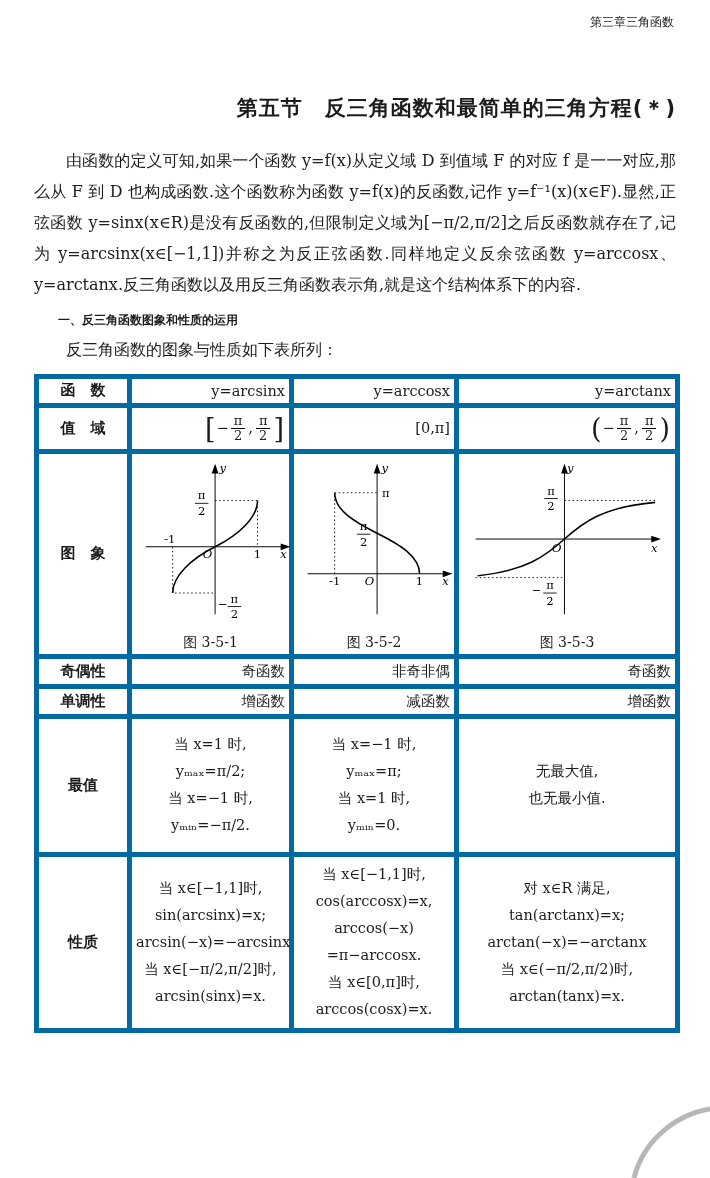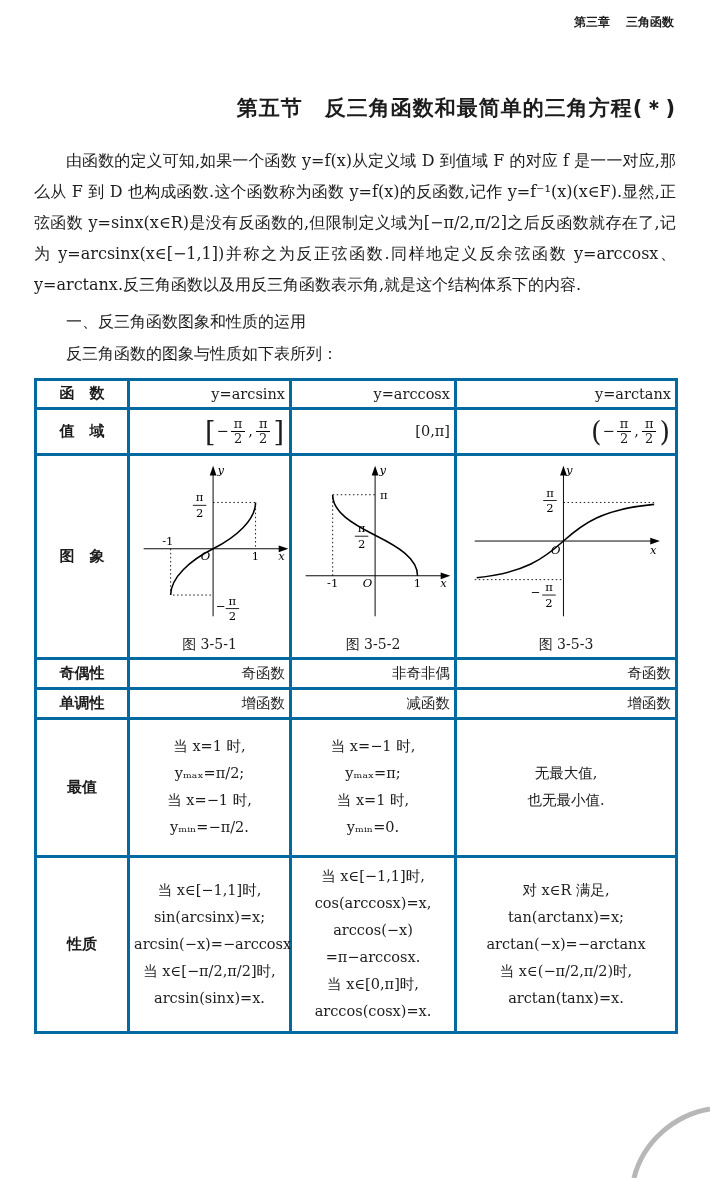--- a/index.html
+++ b/index.html
@@ -8,8 +8,8 @@
        font-family:"DejaVu Serif","Liberation Serif","DejaVu Sans",serif}
   .page{position:relative;width:710px;height:1178px;padding:14px 34px 0 34px}
 
-  .running-head{position:absolute;top:14px;right:36px;display:flex;gap:16px;
-       font-family:"DejaVu Sans","Liberation Sans",sans-serif;font-size:12px;font-weight:bold}
+  .running-head{position:absolute;top:14px;right:36px;display:flex;
+       font-family:"DejaVu Sans","Liberation Sans",sans-serif;font-size:12px;font-weight:normal}
 
   .title{margin-top:80px;text-align:right;font-size:21px;font-weight:bold;letter-spacing:1px;
        font-family:"DejaVu Sans","Liberation Sans",sans-serif}

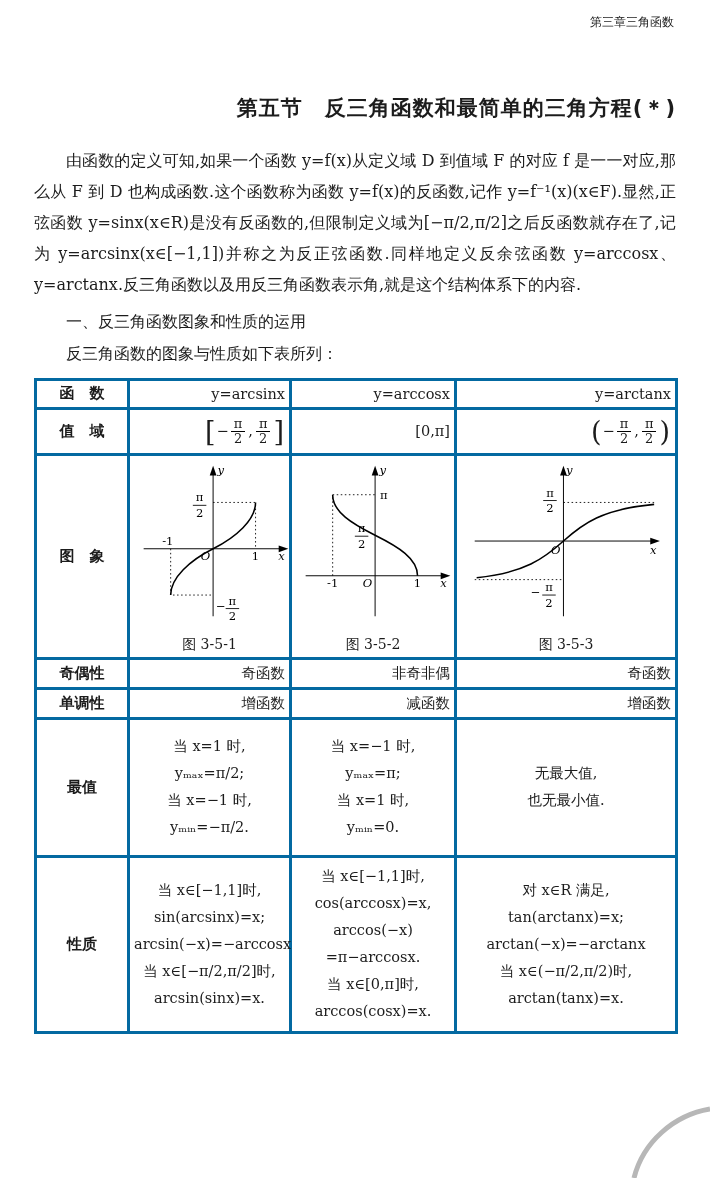--- a/index.html
+++ b/index.html
@@ -15,7 +15,7 @@
        font-family:"DejaVu Sans","Liberation Sans",sans-serif}
 
   .intro{margin-top:24px;font-size:16px;line-height:1.93;text-align:justify;text-indent:2em}
-  .sub{margin-top:12px;font-size:16px;text-indent:2em;font-weight:normal;
+  .sub{margin-top:12px;font-size:12px;text-indent:2em;font-weight:bold;
        font-family:"DejaVu Sans","Liberation Sans",sans-serif}
   .lead{margin-top:6px;font-size:16px;line-height:1.9;text-indent:2em}
 

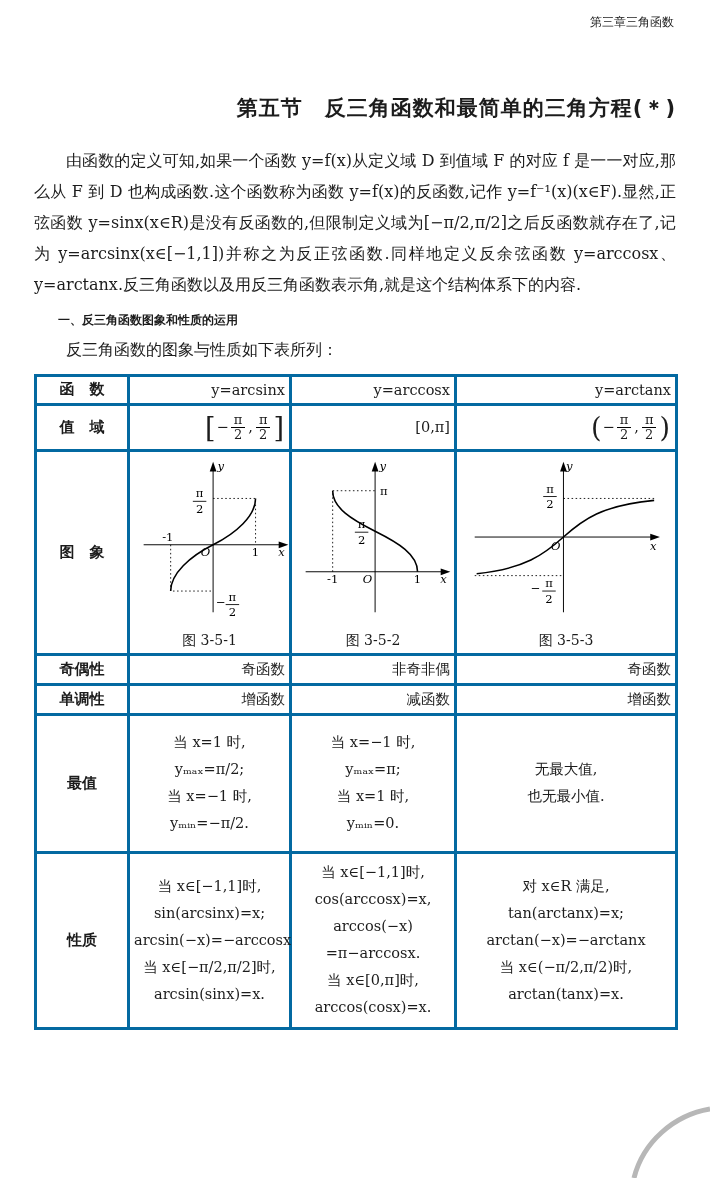--- a/index.html
+++ b/index.html
@@ -21,7 +21,7 @@
 
   table.tbl{border-collapse:collapse;margin-top:8px;width:641px;table-layout:fixed}
   .tbl col.c0{width:93px}.tbl col.c1{width:162px}.tbl col.c2{width:165px}.tbl col.c3{width:221px}
-  .tbl th,.tbl td{border:3px solid #0369a1;font-size:14.5px;vertical-align:middle;padding:2px 4px}
+  .tbl th,.tbl td{border:5px solid #0369a1;font-size:14.5px;vertical-align:middle;padding:2px 4px}
   .tbl th{font-weight:bold;text-align:center;font-size:15px}
   .c{text-align:right}
   .bold-cell{font-weight:bold;font-size:15.5px}

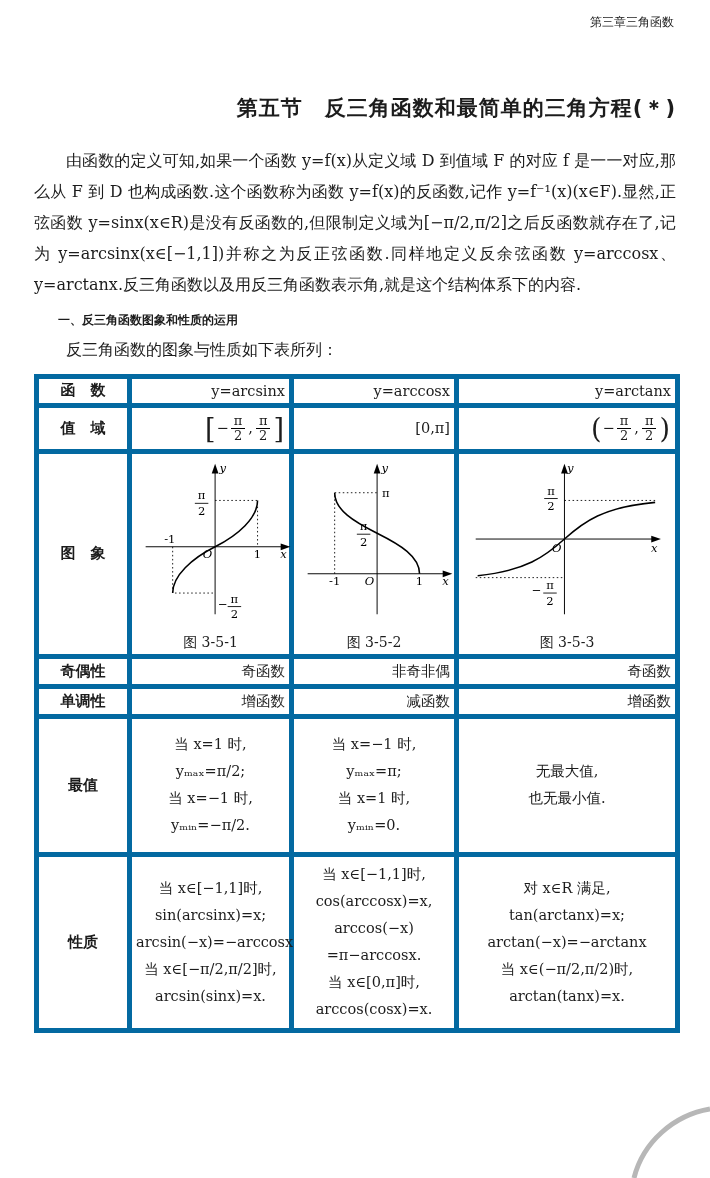--- a/index.html
+++ b/index.html
@@ -219,7 +219,7 @@
       <td class="lcell">
             <div class="mline">当 x∈[−1,1]时,</div>
             <div class="mline">sin(arcsinx)=x;</div>
-            <div class="mline">arcsin(−x)=−arccosx</div>
+            <div class="mline">arcsin(−x)=−arcsinx</div>
             <div class="mline">当 x∈[−π/2,π/2]时,</div>
             <div class="mline">arcsin(sinx)=x.</div>
           </td>

